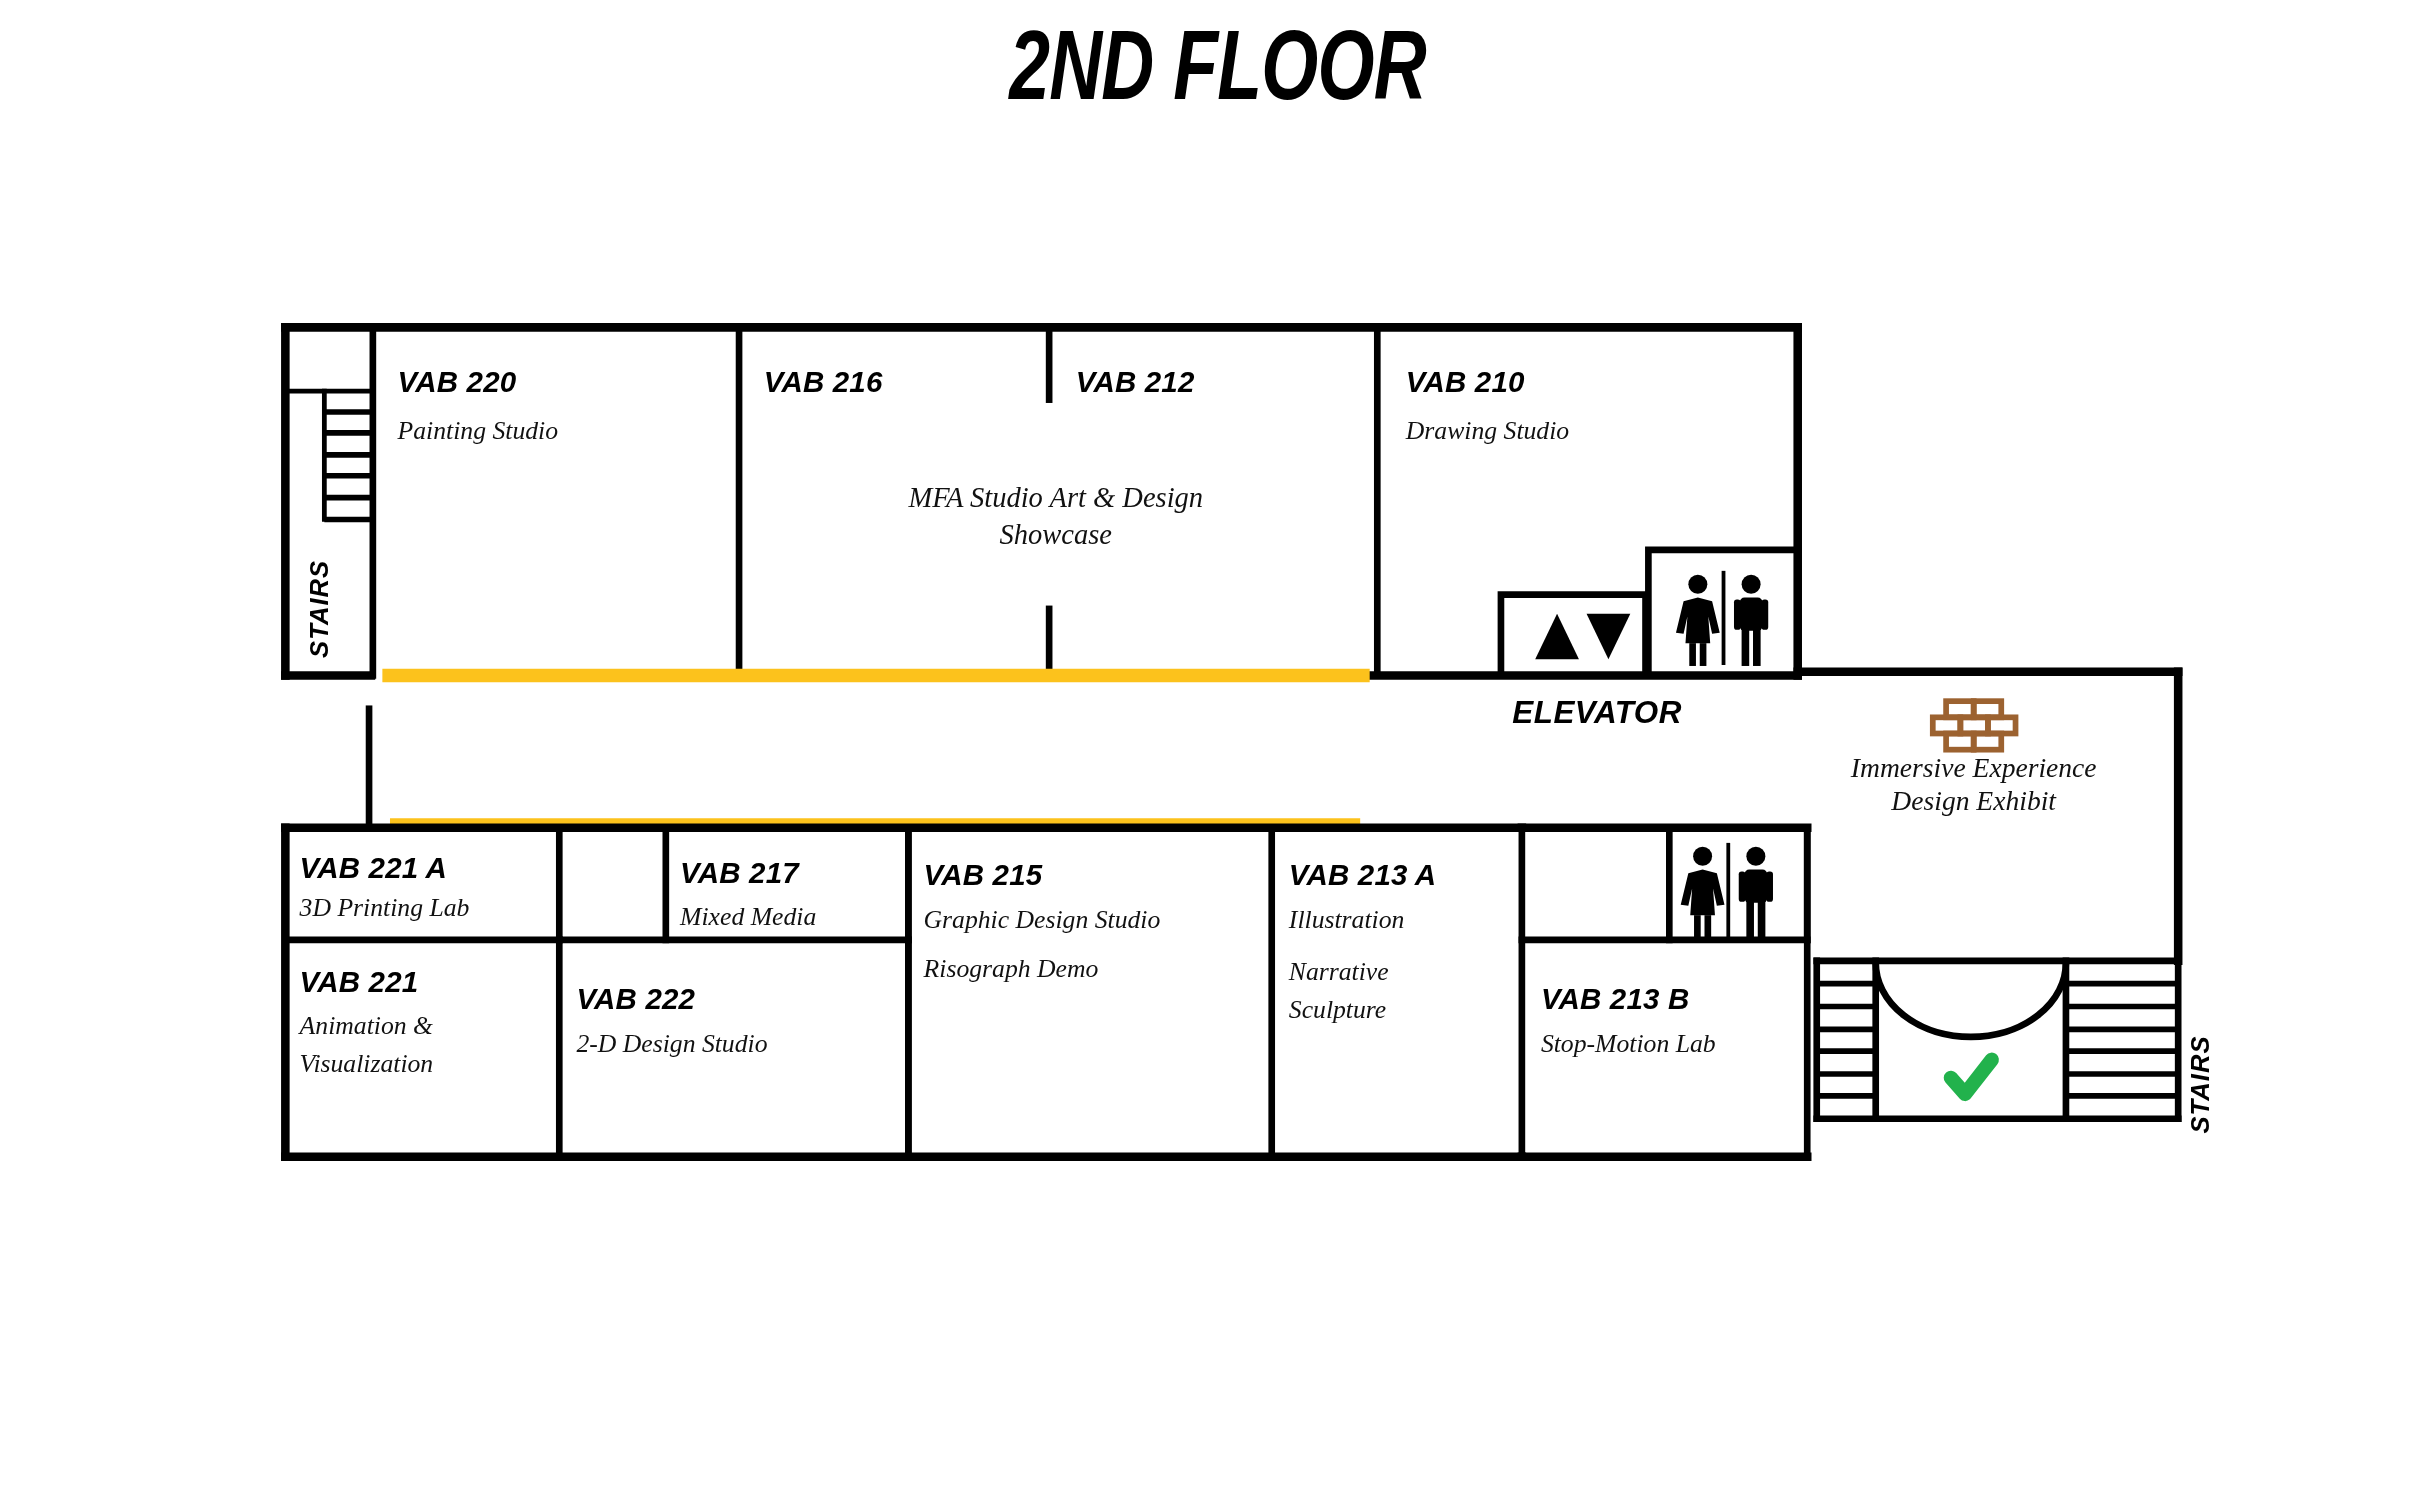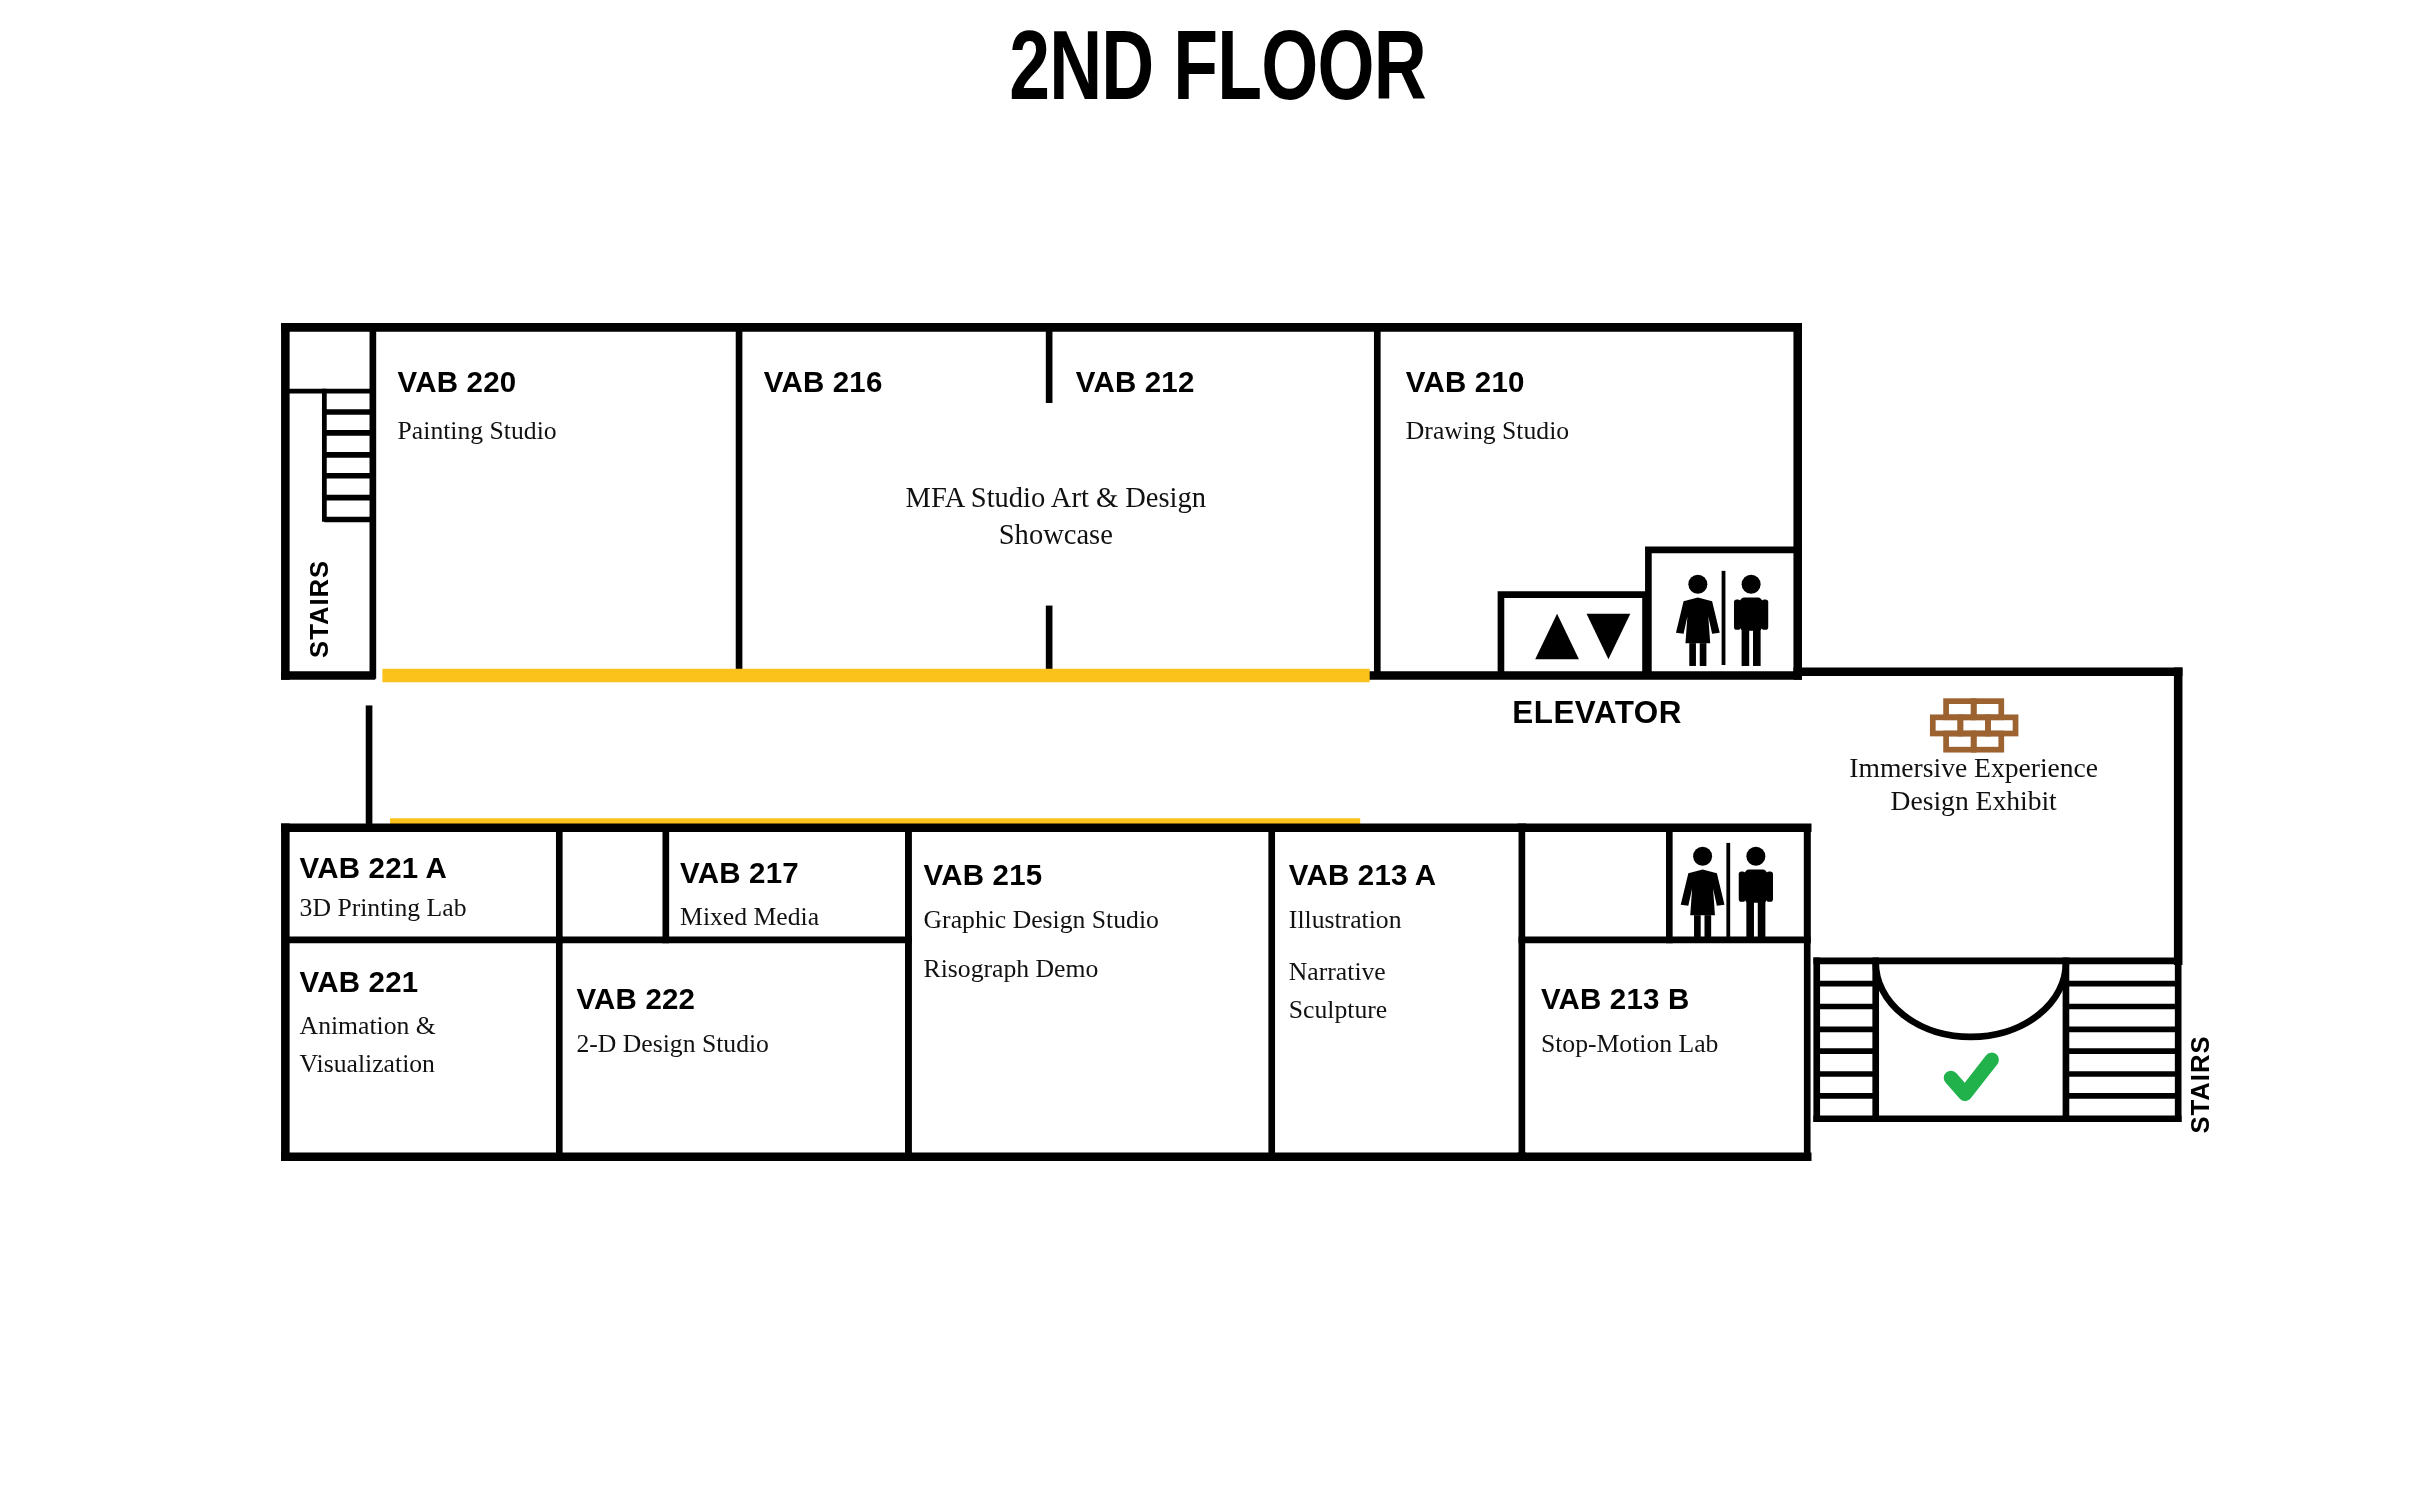--- a/index.html
+++ b/index.html
@@ -20,6 +20,7 @@
     width: 2435px;
     height: 1506px;
     background: #ffffff;
+    font-style: italic;
   }
   
   .page-title {

